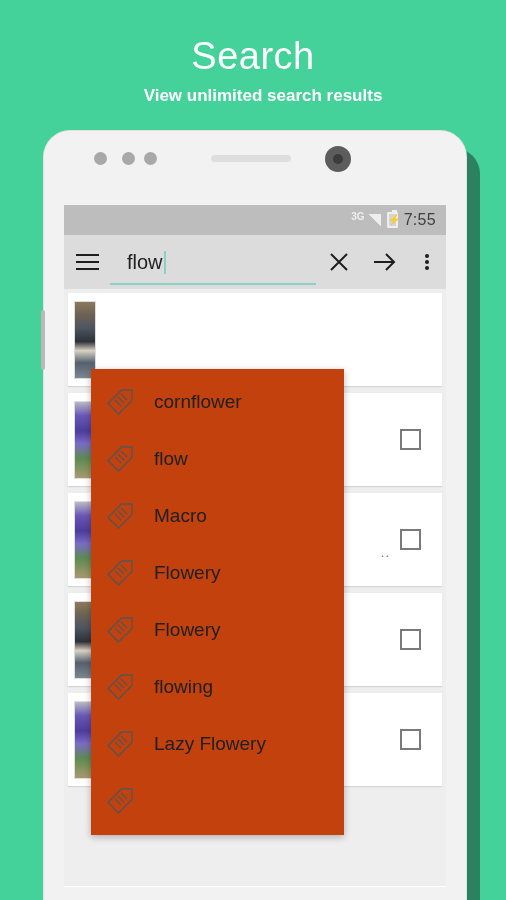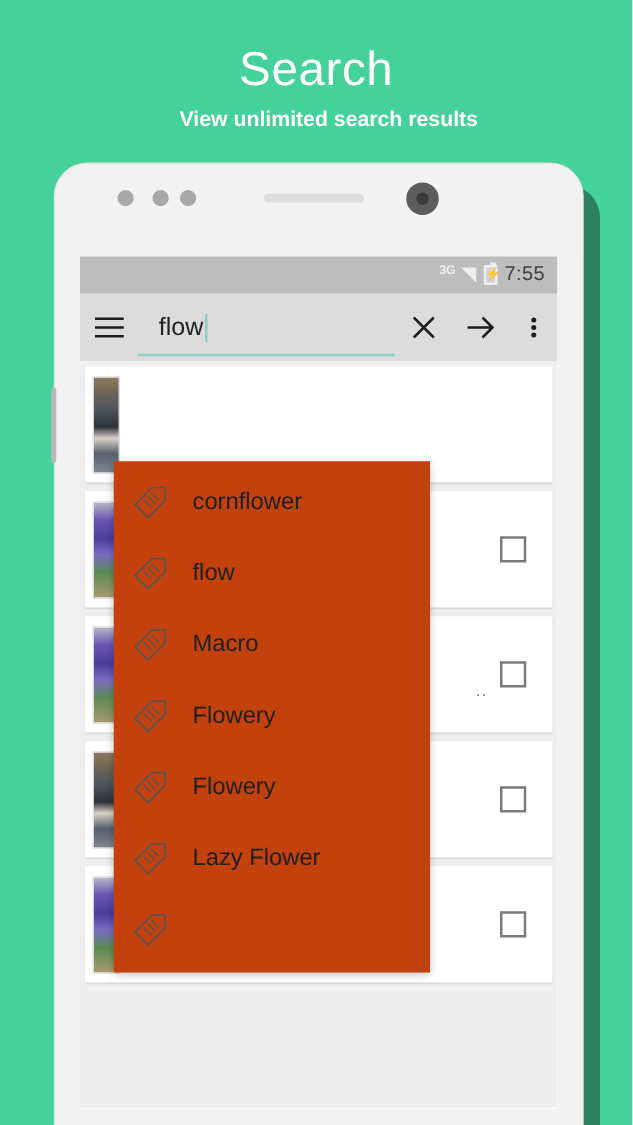--- a/index.html
+++ b/index.html
@@ -463,6 +463,13 @@
           <span class="suggestion-label">Flowery</span>
         </div>
 
+        <div class="suggestion">
+          <svg class="tag-icon" viewBox="0 0 30 30">
+            <path d="M16.5 3 L27 3 L27 13.5 L13.5 27 L3 16.5 Z" fill="none" stroke="#555" stroke-width="1.3"></path>
+            <path d="M10 13 L16 19 M13 10 L19 16 M16 7 L22 13" stroke="#555" stroke-width="1.1"></path>
+          </svg>
+          <span class="suggestion-label">flowing</span>
+        </div>
 
         <div class="suggestion">
           <svg class="tag-icon" viewBox="0 0 30 30">

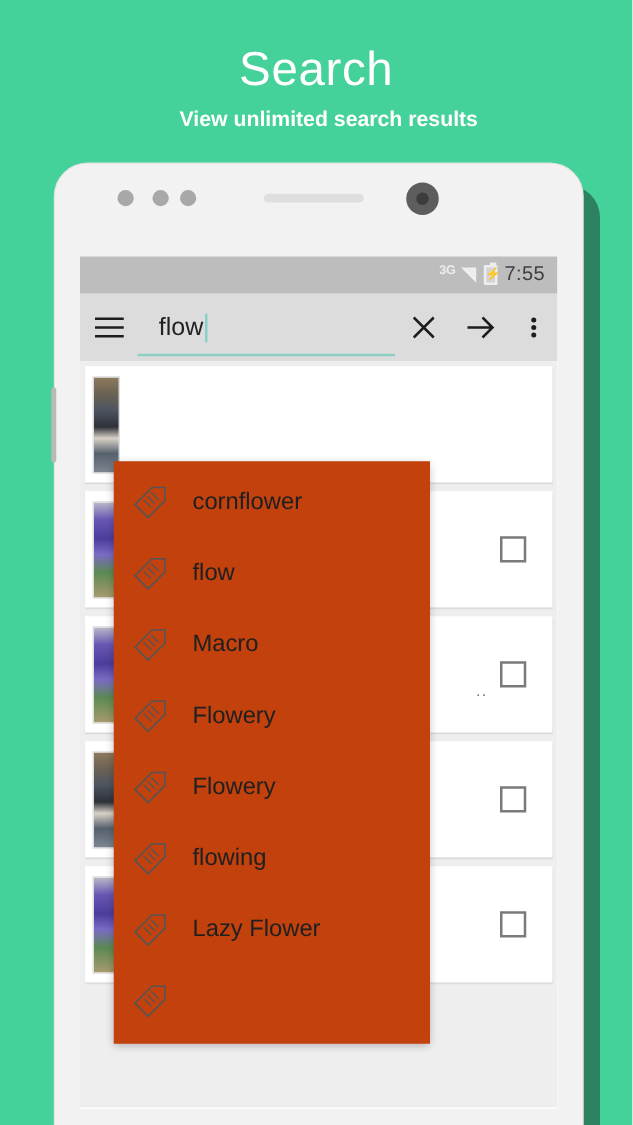--- a/index.html
+++ b/index.html
@@ -476,7 +476,7 @@
             <path d="M16.5 3 L27 3 L27 13.5 L13.5 27 L3 16.5 Z" fill="none" stroke="#555" stroke-width="1.3"></path>
             <path d="M10 13 L16 19 M13 10 L19 16 M16 7 L22 13" stroke="#555" stroke-width="1.1"></path>
           </svg>
-          <span class="suggestion-label">Lazy Flower</span>
+          <span class="suggestion-label">Lazy Flowery</span>
         </div>
 
         <div class="suggestion">

